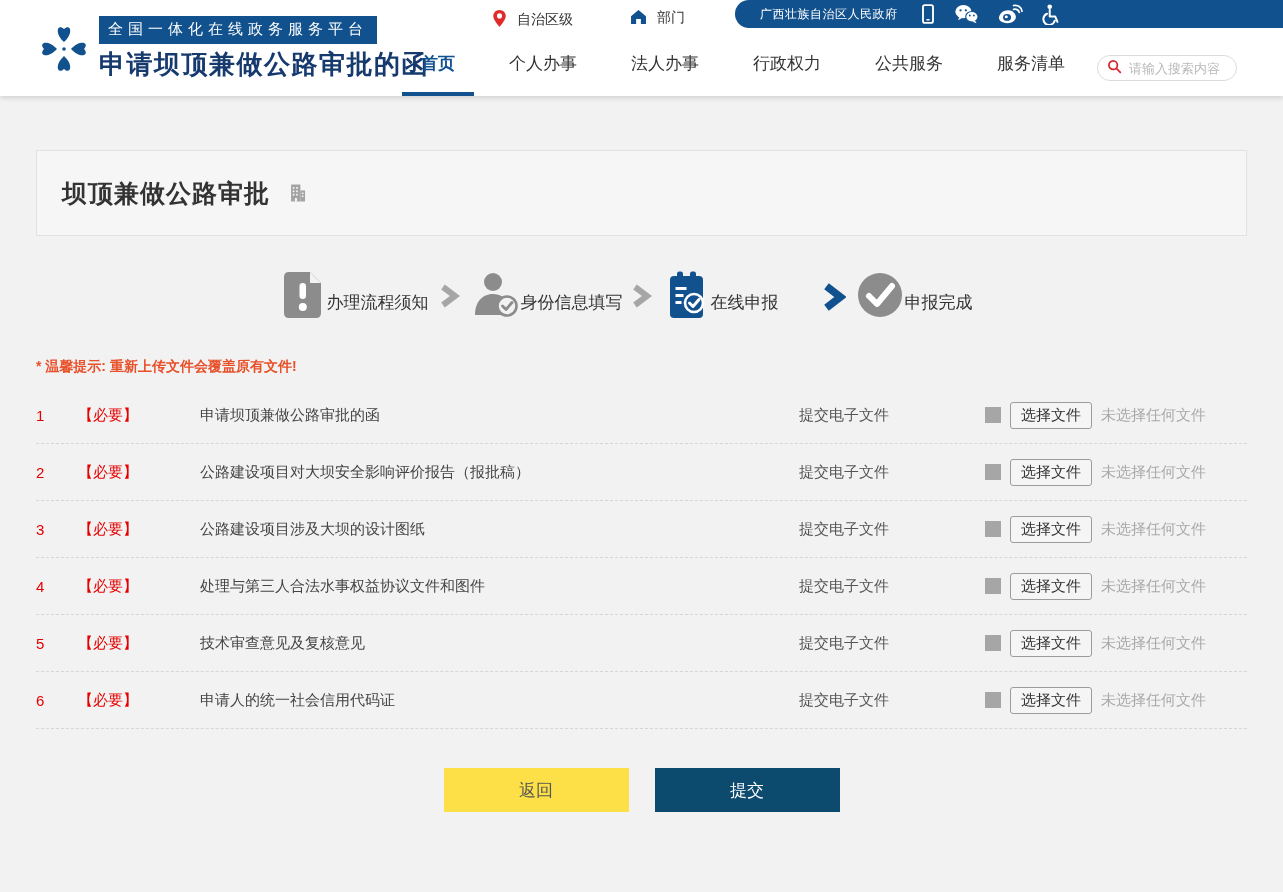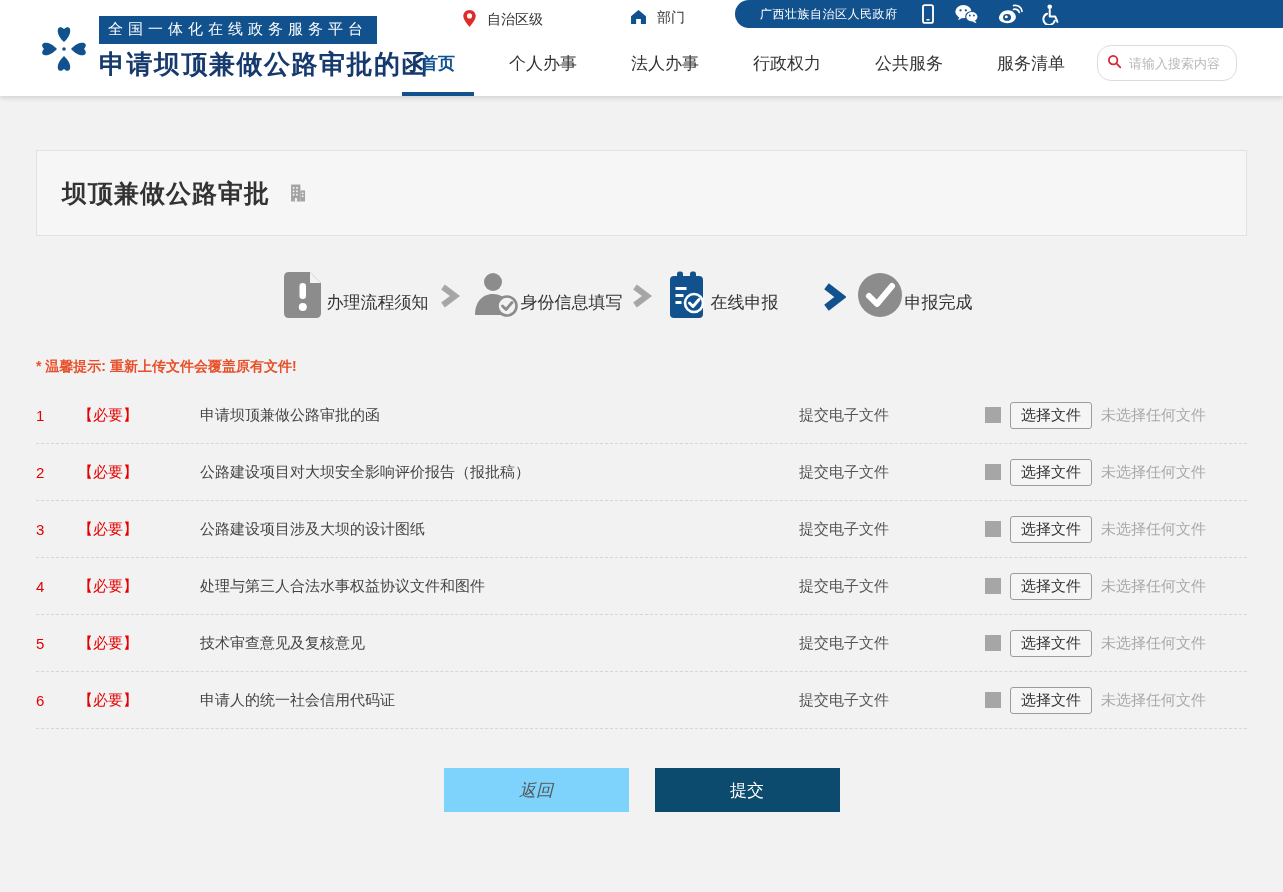--- a/index.html
+++ b/index.html
@@ -28,7 +28,7 @@
   }
 
   .util { position:absolute; top:8px; display:flex; align-items:center; gap:9px; font-size:14px; color:#333; cursor:pointer; }
-  .util-region { left:461px;align-items:center; }
+  .util-region { left:491px;align-items:center; }
   .util-dept  { left:629px; }
 
   .gov-bar {

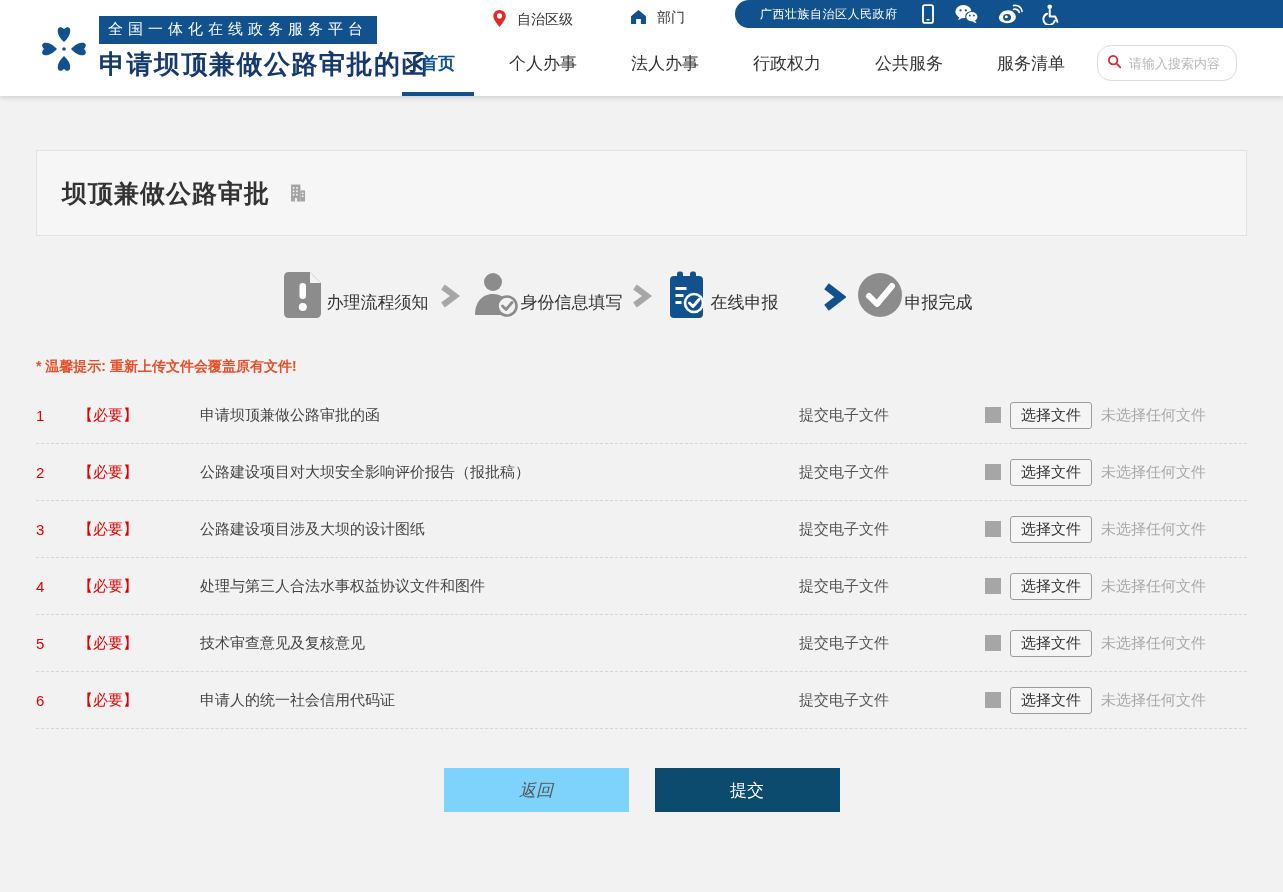--- a/index.html
+++ b/index.html
@@ -51,7 +51,7 @@
     border-bottom-color:#11518e;
   }
   .search {
-    position:absolute; right:46px; bottom:15px; width:140px; height:36px;
+    position:absolute; right:46px; bottom:15px; width:140px; height:26px;
     border:1px solid #dcdcdc; border-radius:14px; background:#fff;
     display:flex; align-items:center; padding:9px 9px; gap:5px;
   }

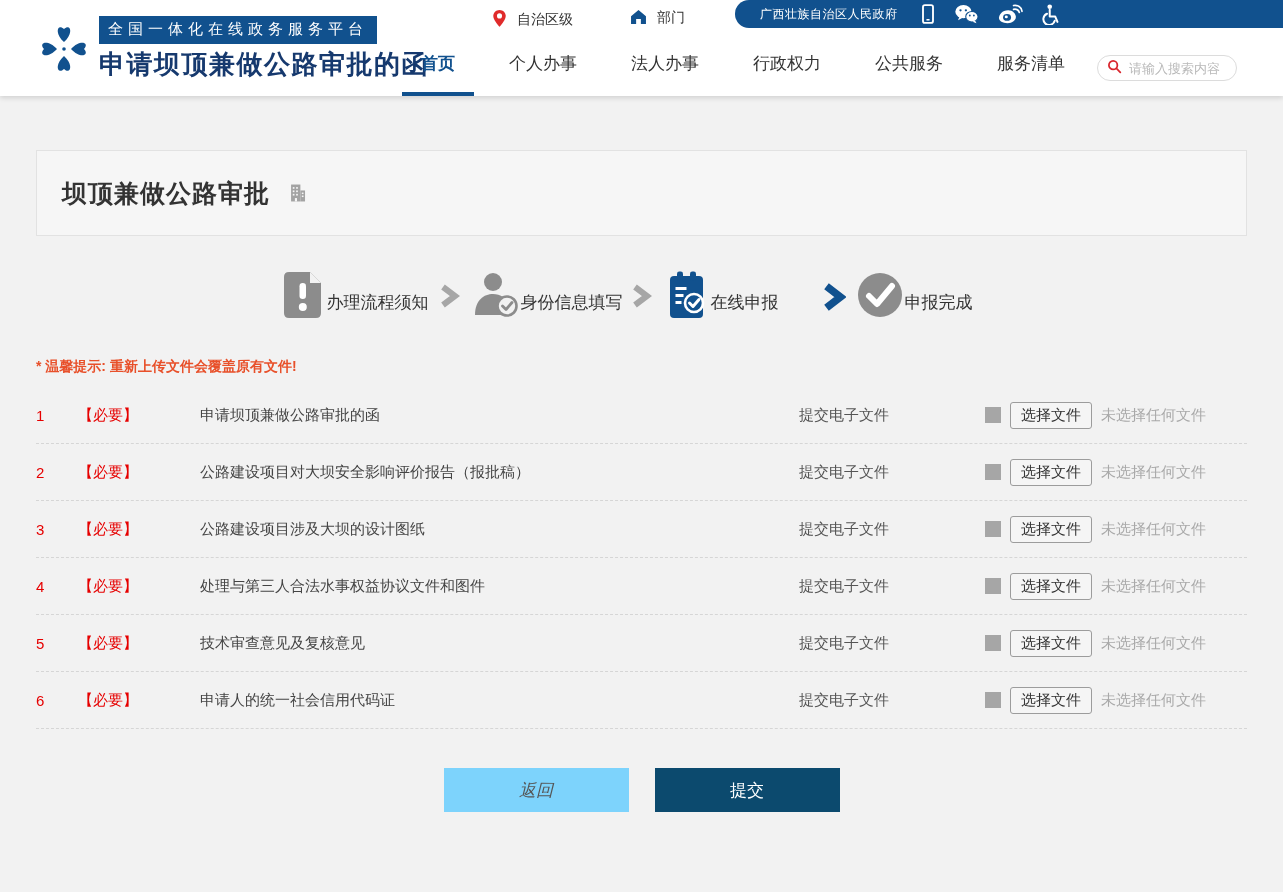--- a/index.html
+++ b/index.html
@@ -107,7 +107,7 @@
     display:flex; align-items:center; justify-content:center;
     font-family:"Liberation Sans", sans-serif; cursor:pointer;
   }
-  .btn-back   { background:#7dd3fc; color:#555;font-style:italic; }
+  .btn-back   { background:#fde047; color:#555; }
   .btn-submit { background:#0c4a6e; color:#fff; }
 </style>
 </head>

